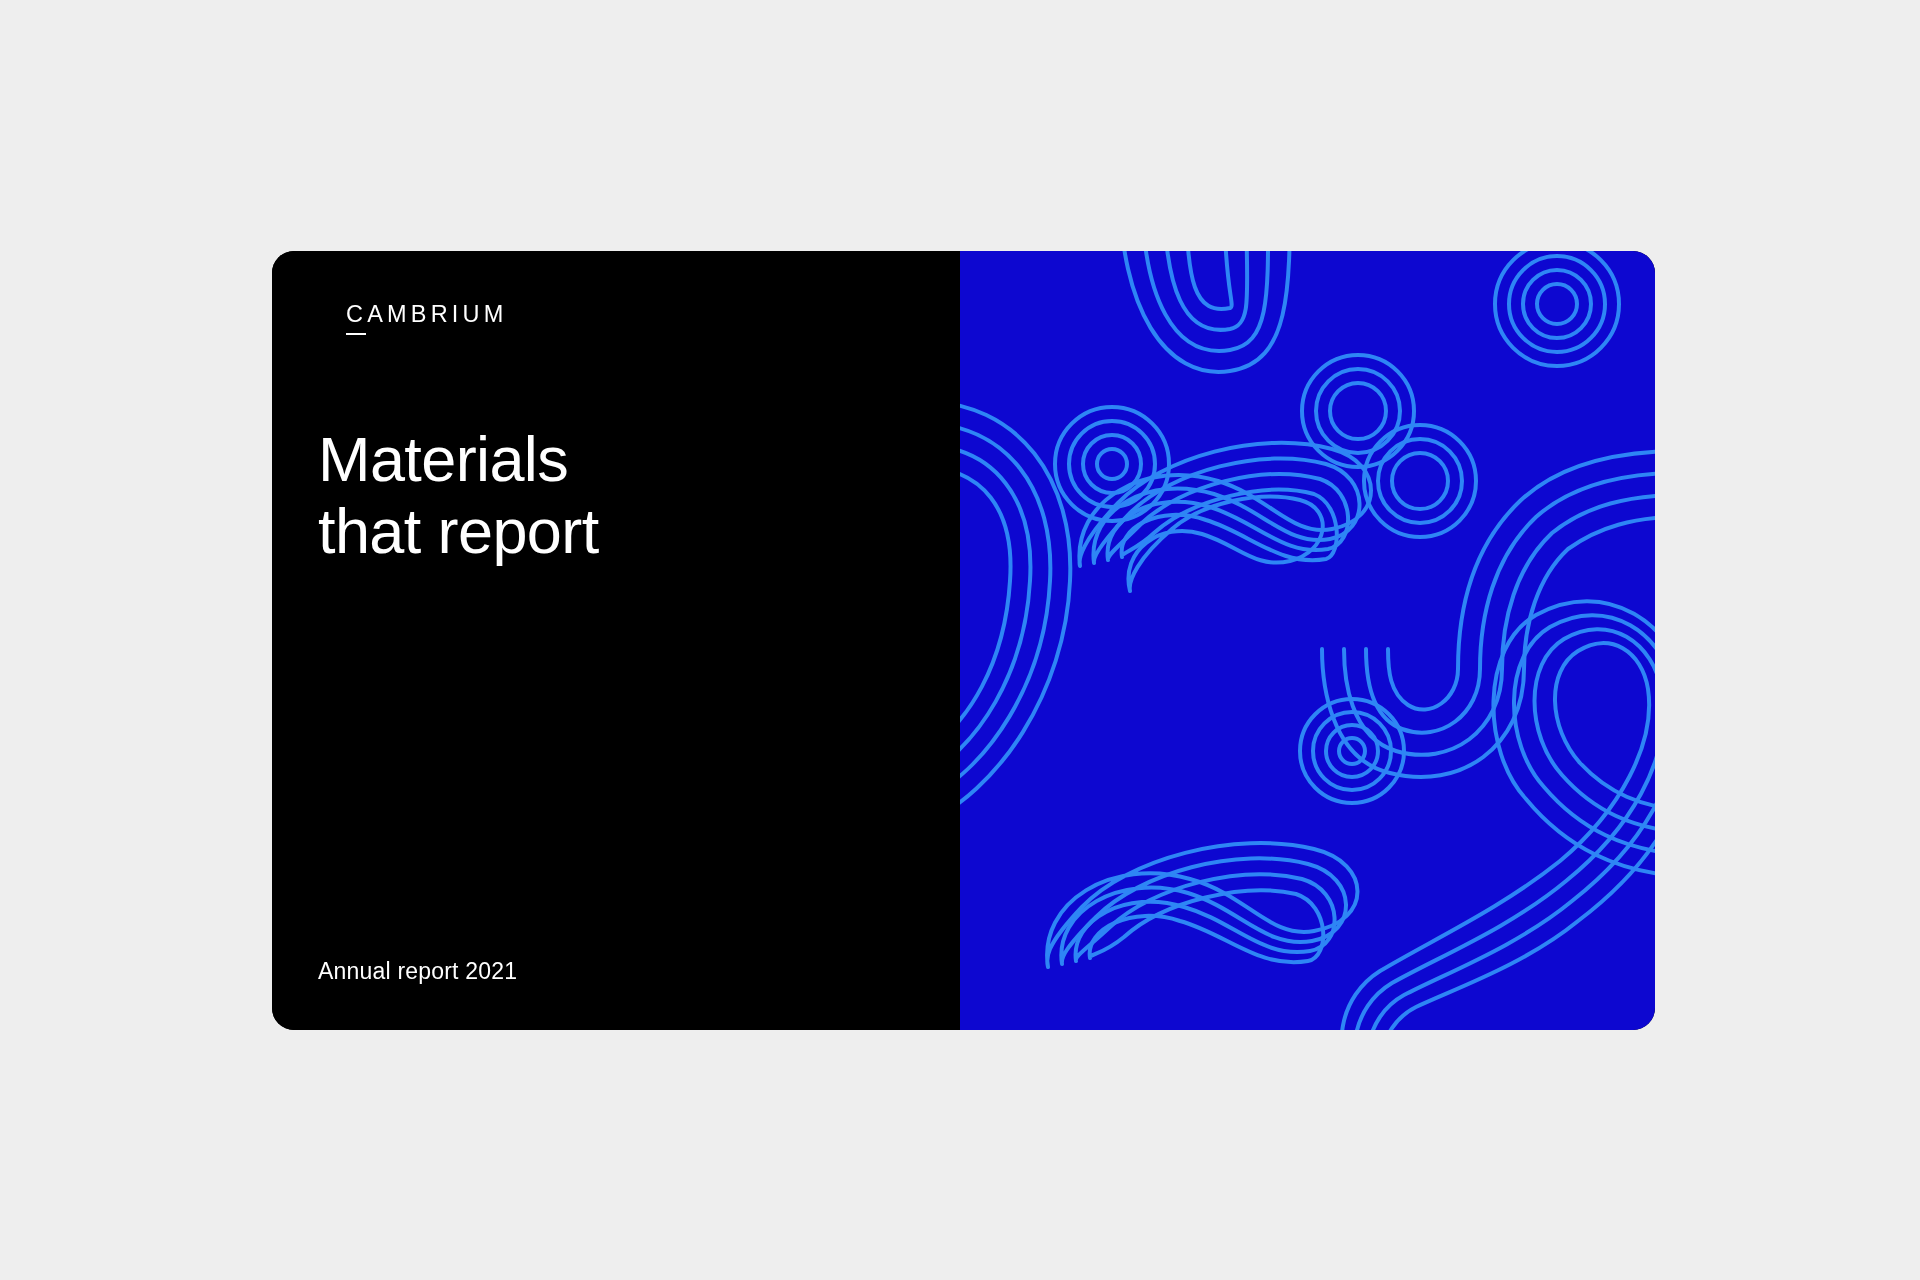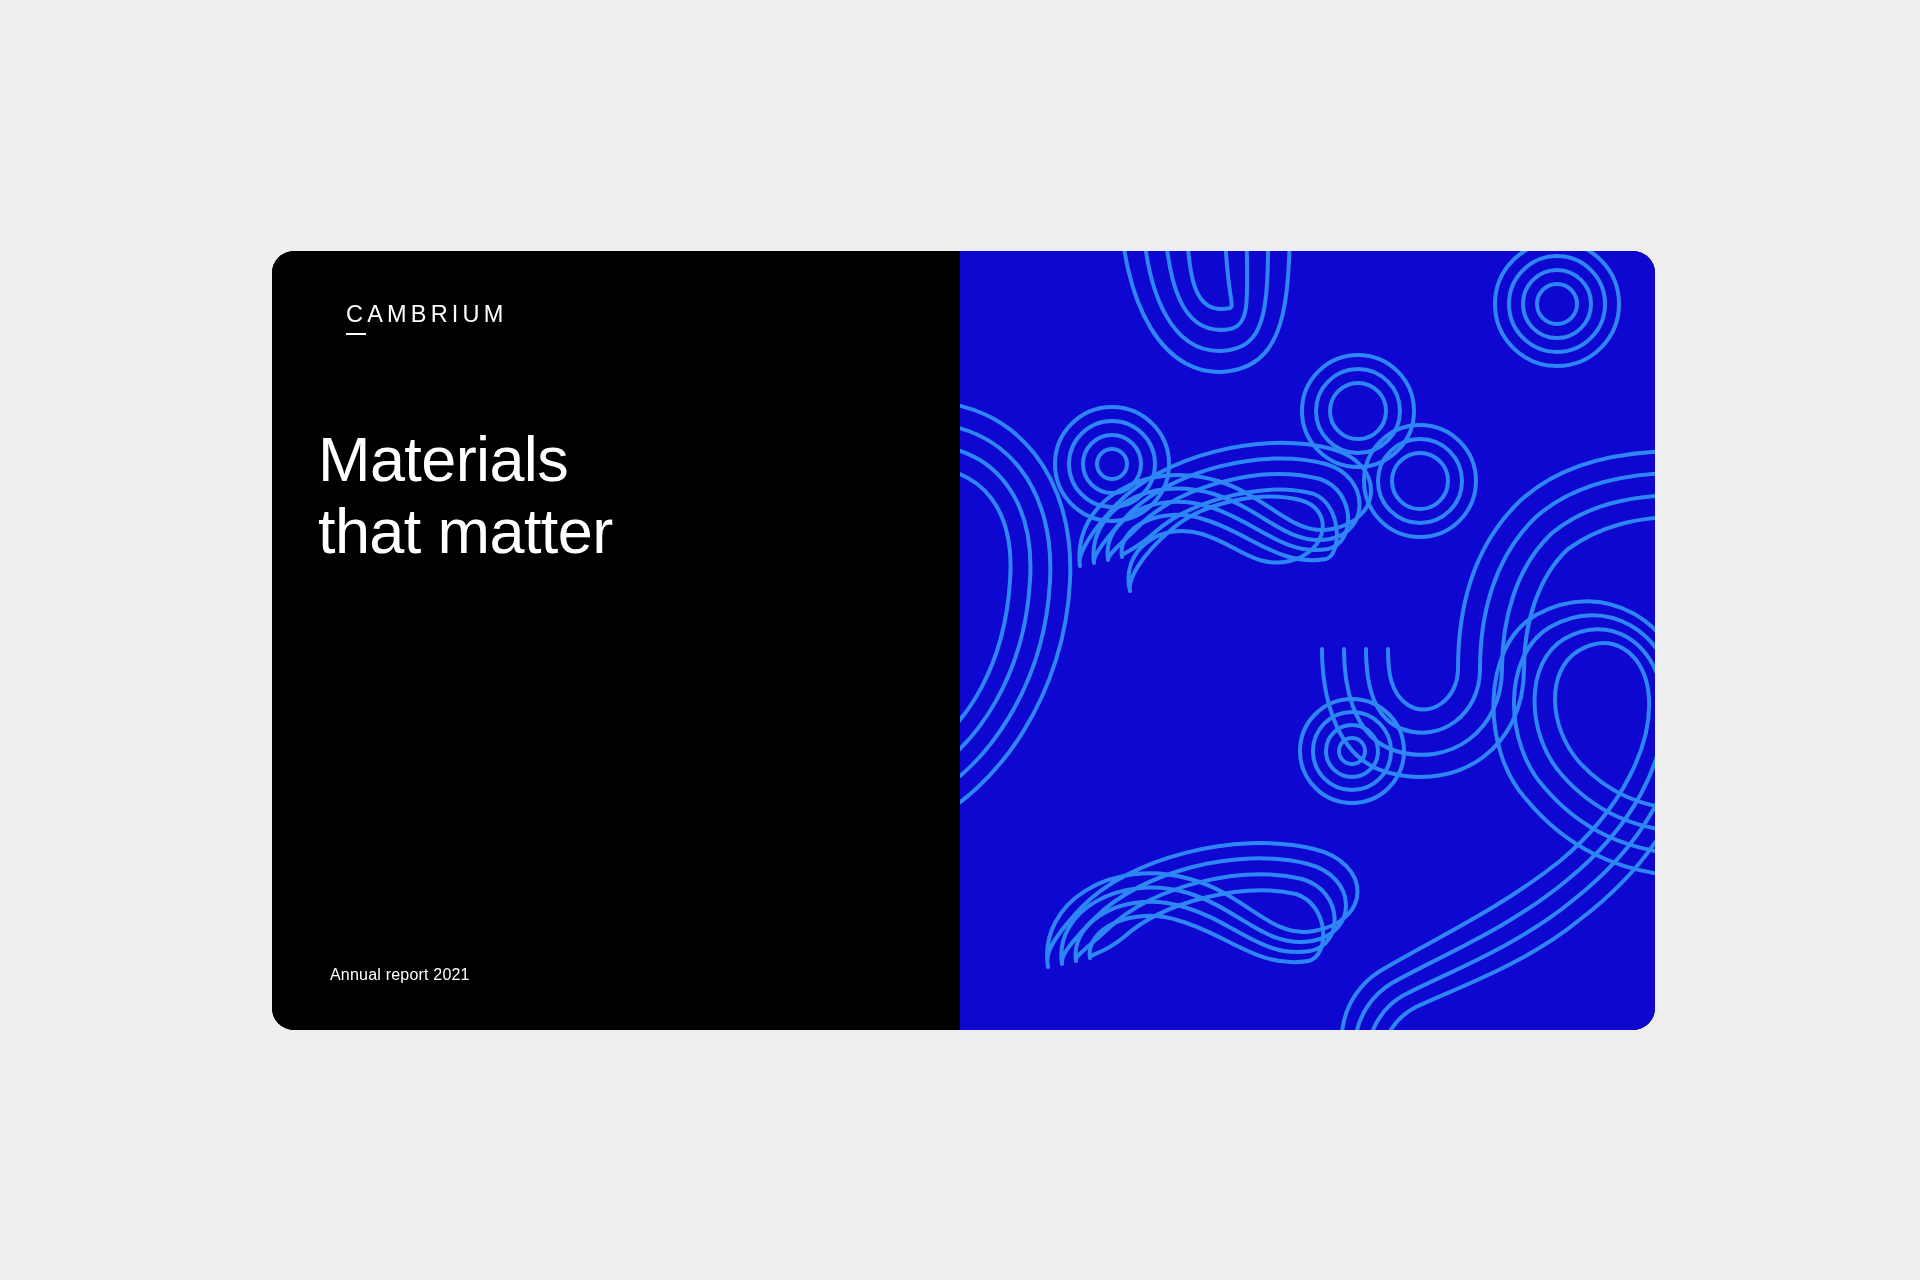--- a/index.html
+++ b/index.html
@@ -117,7 +117,7 @@
       </div>
 
       <div class="headline">Materials
-that matter</div>
+that report</div>
 
       <div class="footer-note">Annual report 2021</div>
     </div>

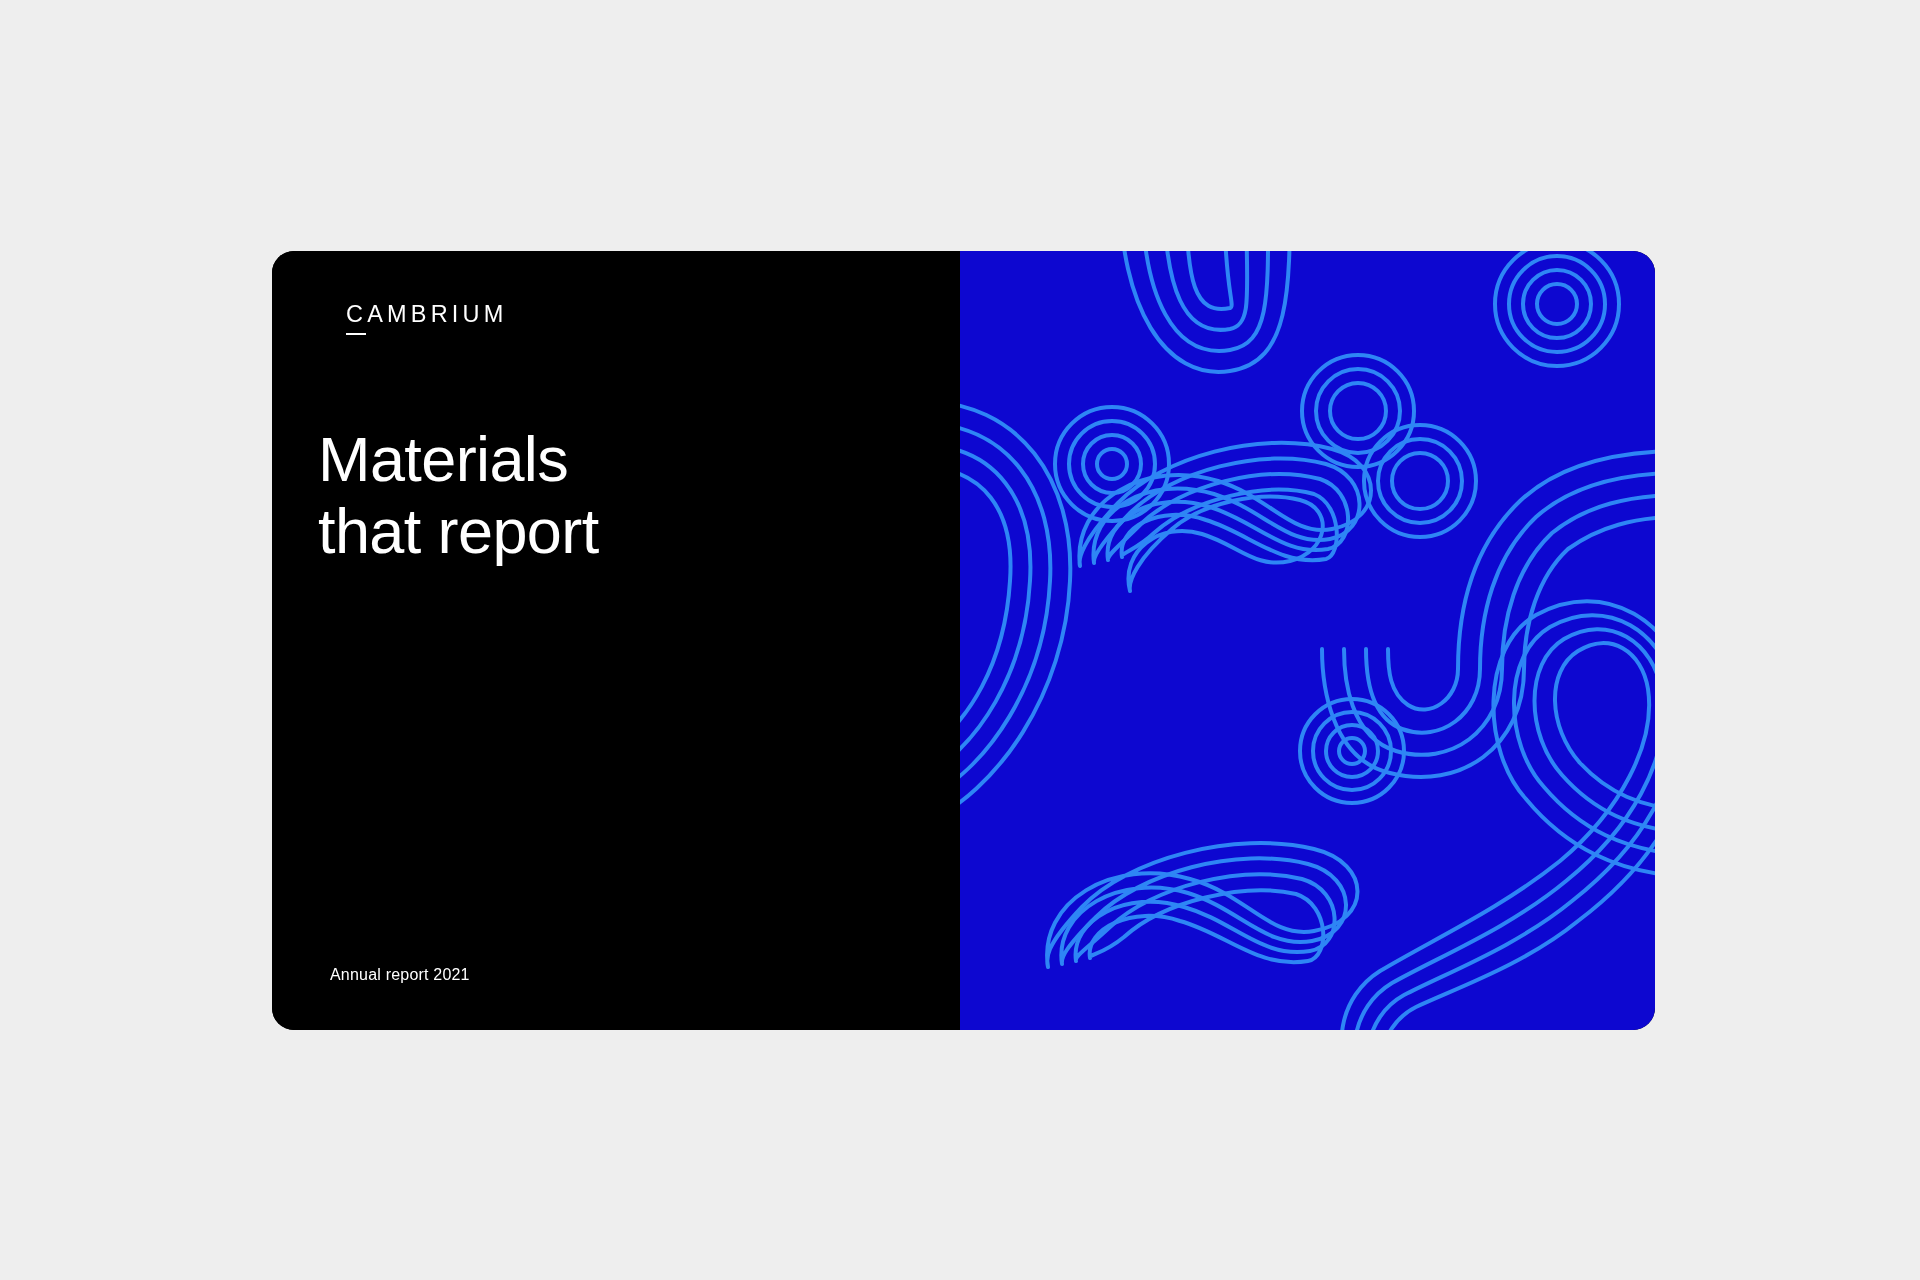--- a/index.html
+++ b/index.html
@@ -79,11 +79,10 @@
     left:46px;
     bottom:47px;
     color:#FFFFFF;
-    font-size:16px;
+    font-size:23px;
     font-weight:400;
     letter-spacing:0.2px;
     line-height:1;
-    margin-left:12px;
   }
 
   

